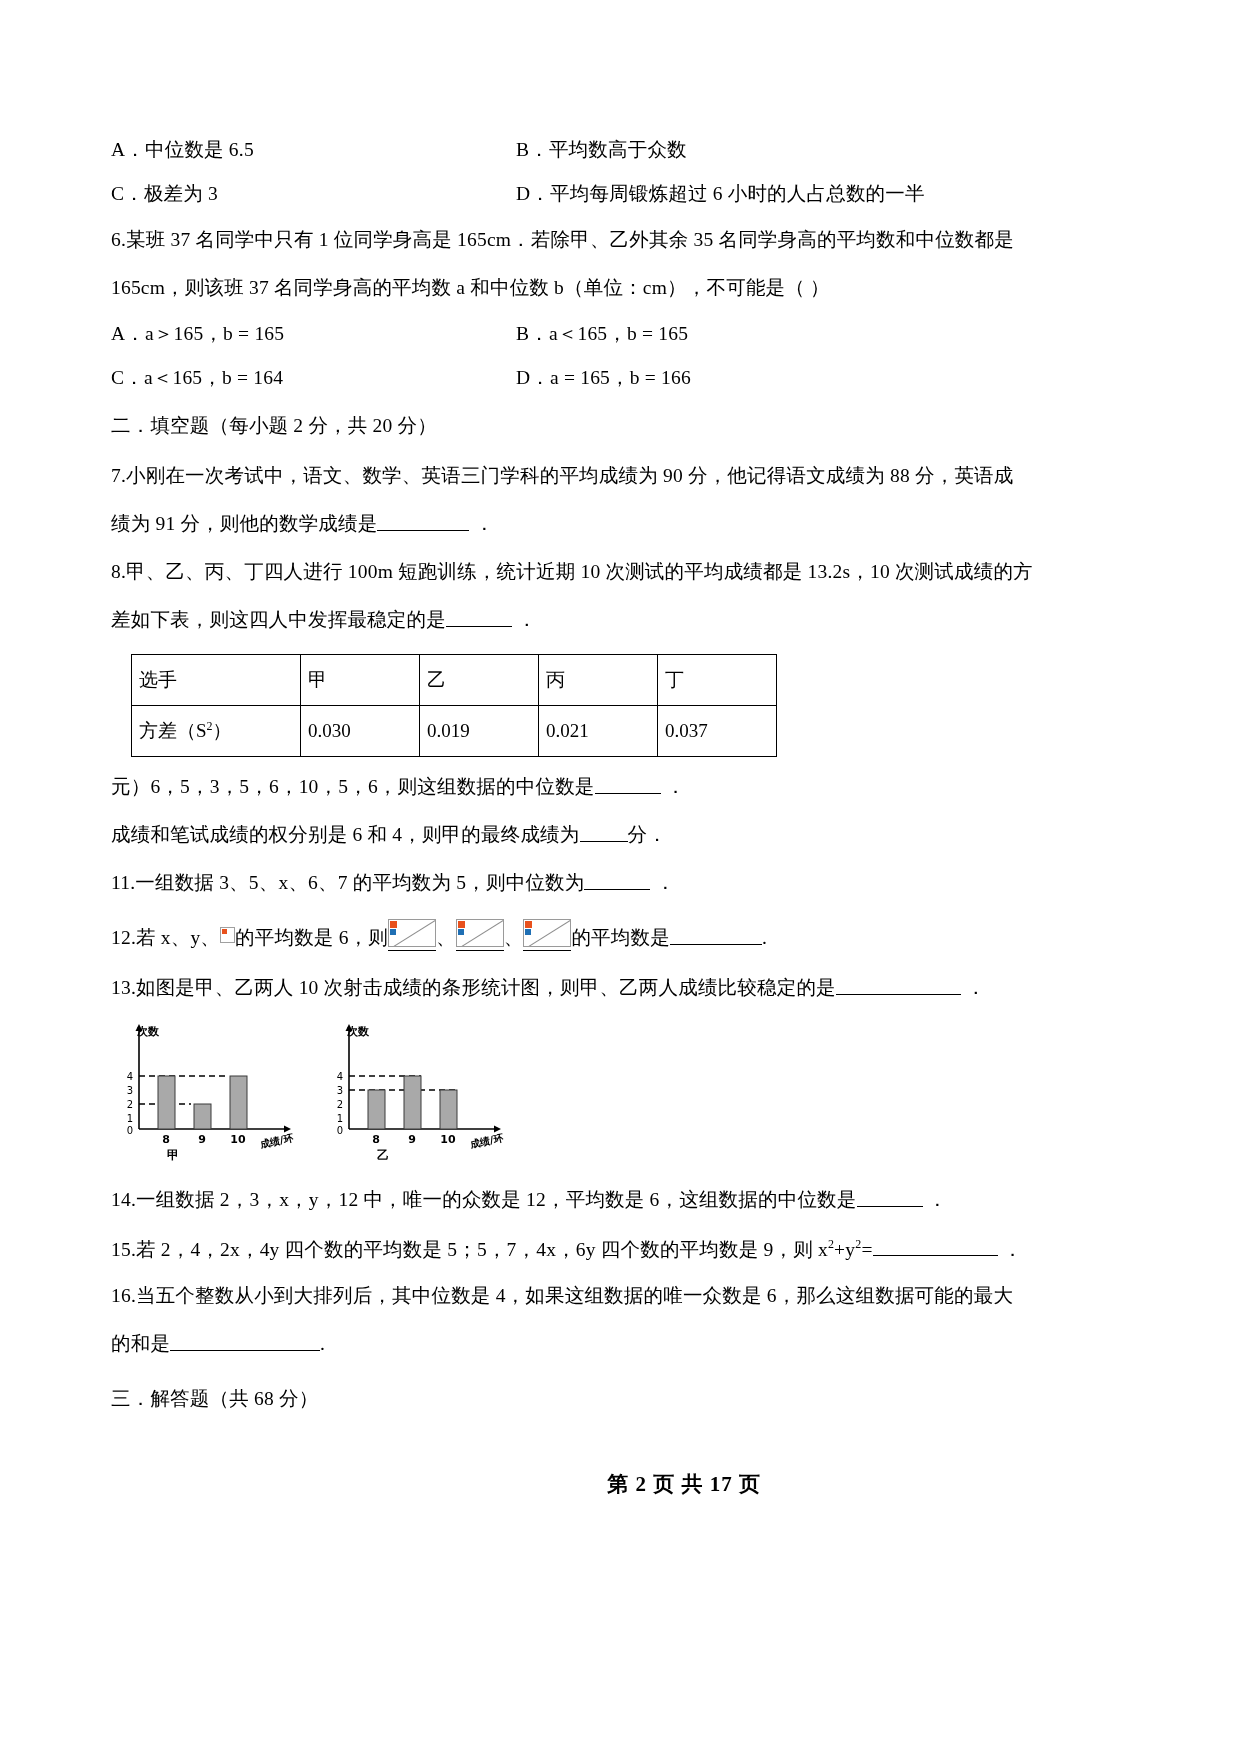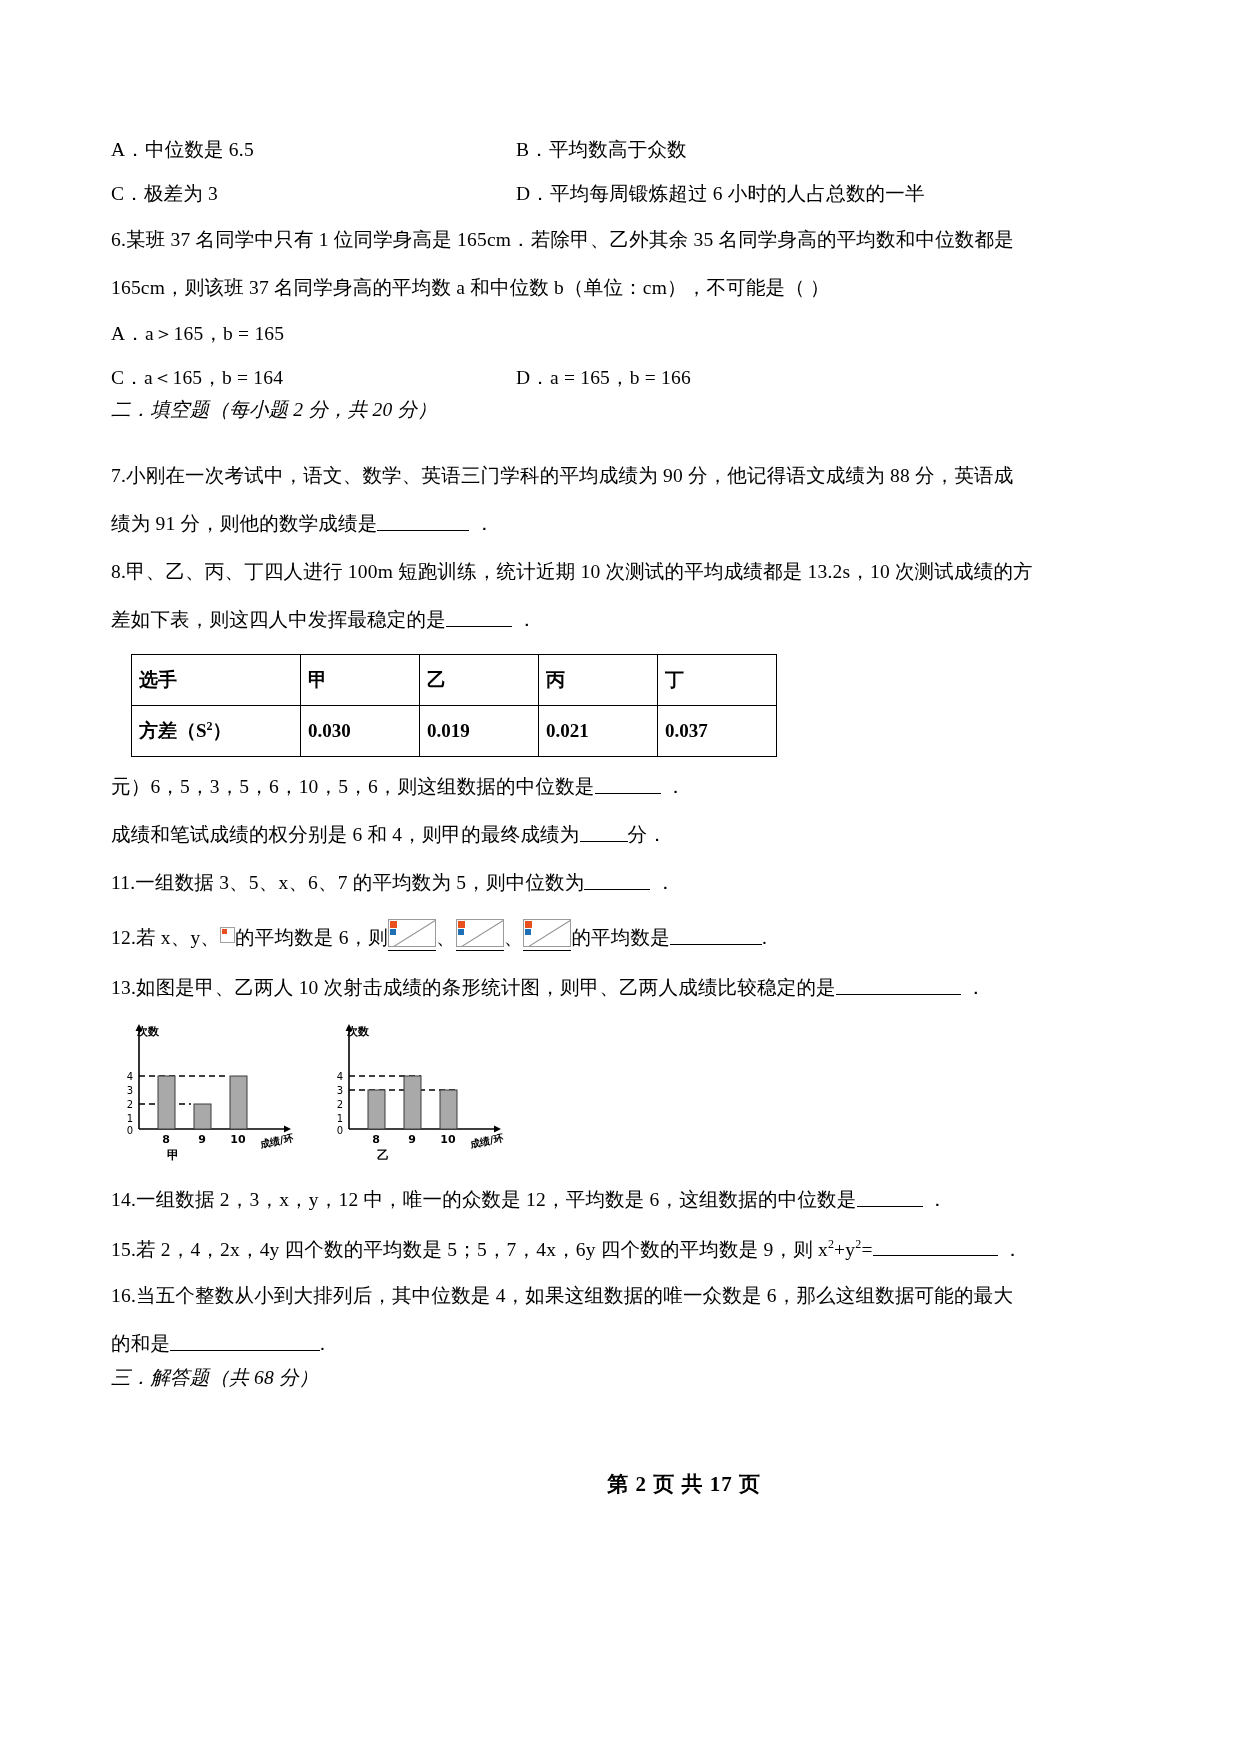--- a/index.html
+++ b/index.html
@@ -187,6 +187,7 @@
     </div>
     <div class="opt-row row2">
       <div class="col-a line">A．a＞165，b = 165</div>
+      <div class="col-b line">B．a＜165，b = 165</div>
     </div>
     <div class="opt-row row2">
       <div class="col-a line">C．a＜165，b = 164</div>

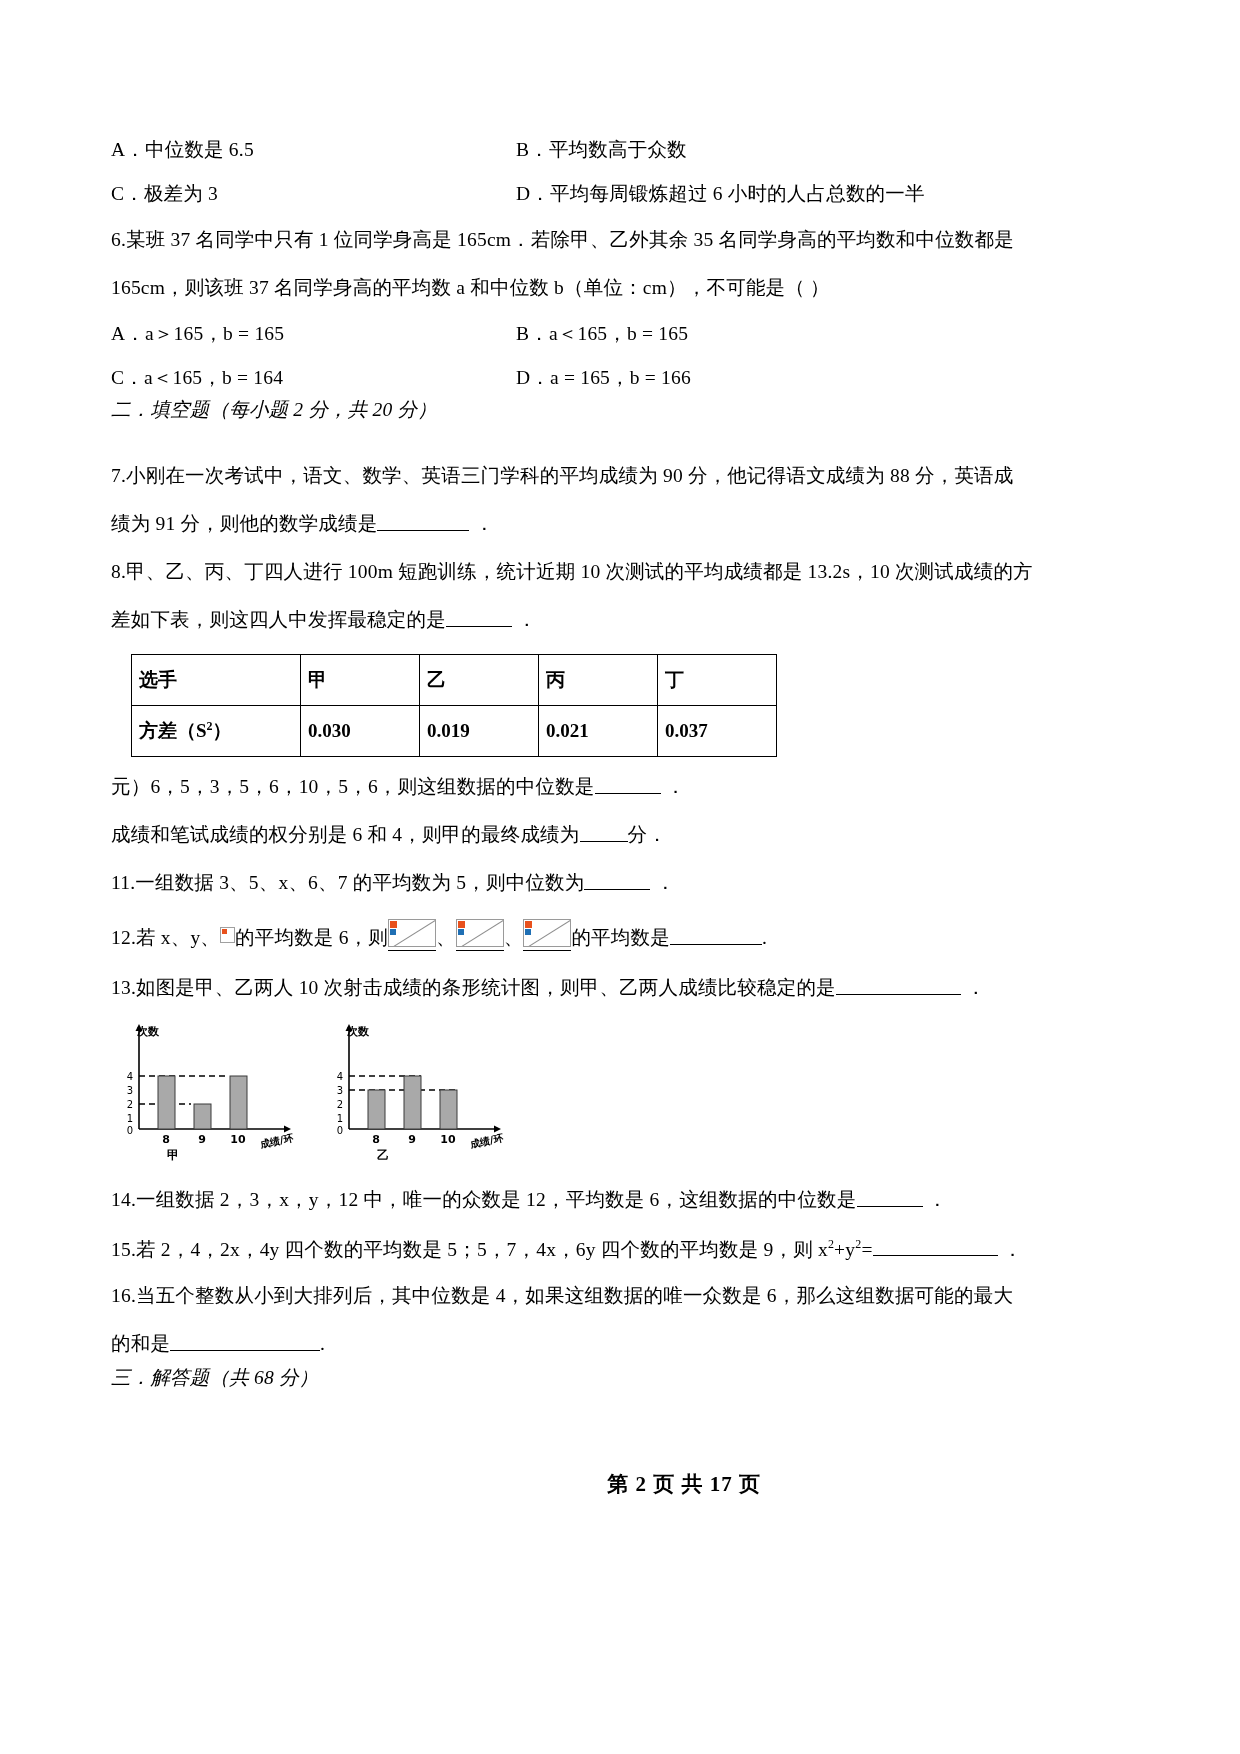--- a/index.html
+++ b/index.html
@@ -55,8 +55,8 @@
   .section-head {
     height: 52px;
     display: flex;
+    align-items: center;
     font-size: 19.5px;
-    font-style: italic;
   }
   .blank-s { display: inline-block; width: 48px; border-bottom: 1.5px solid #000; height: 15px; vertical-align: -1px;}
   .blank-m { display: inline-block; width: 66px; border-bottom: 1.5px solid #000; height: 15px; vertical-align: -1px;}

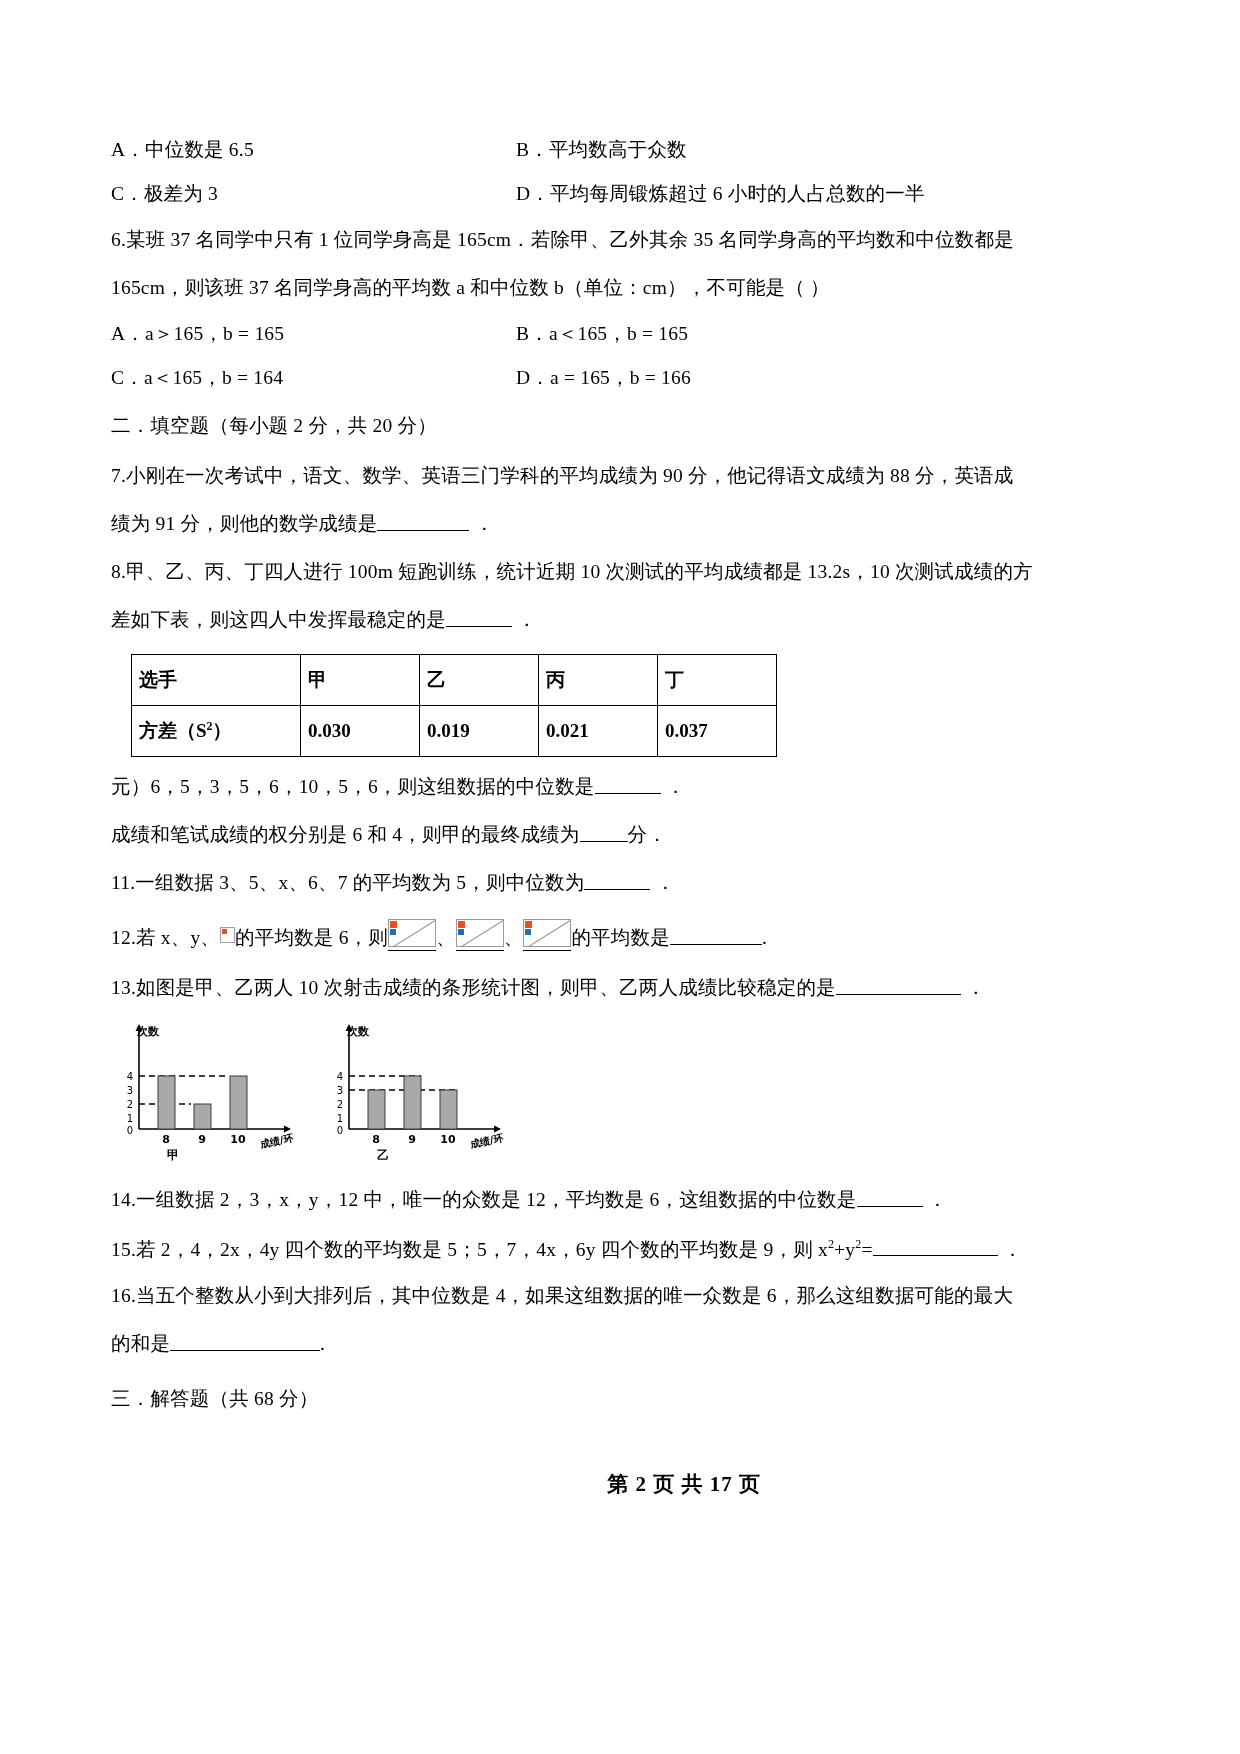--- a/index.html
+++ b/index.html
@@ -76,7 +76,6 @@
     font-size: 19px;
     vertical-align: middle;
     font-family: "Liberation Serif", "DejaVu Serif", serif;
-    font-weight: bold;
   }
   .vtable .c0 { width: 148px; }
   .vtable .c1, .vtable .c2, .vtable .c3, .vtable .c4 { width: 98px; }

